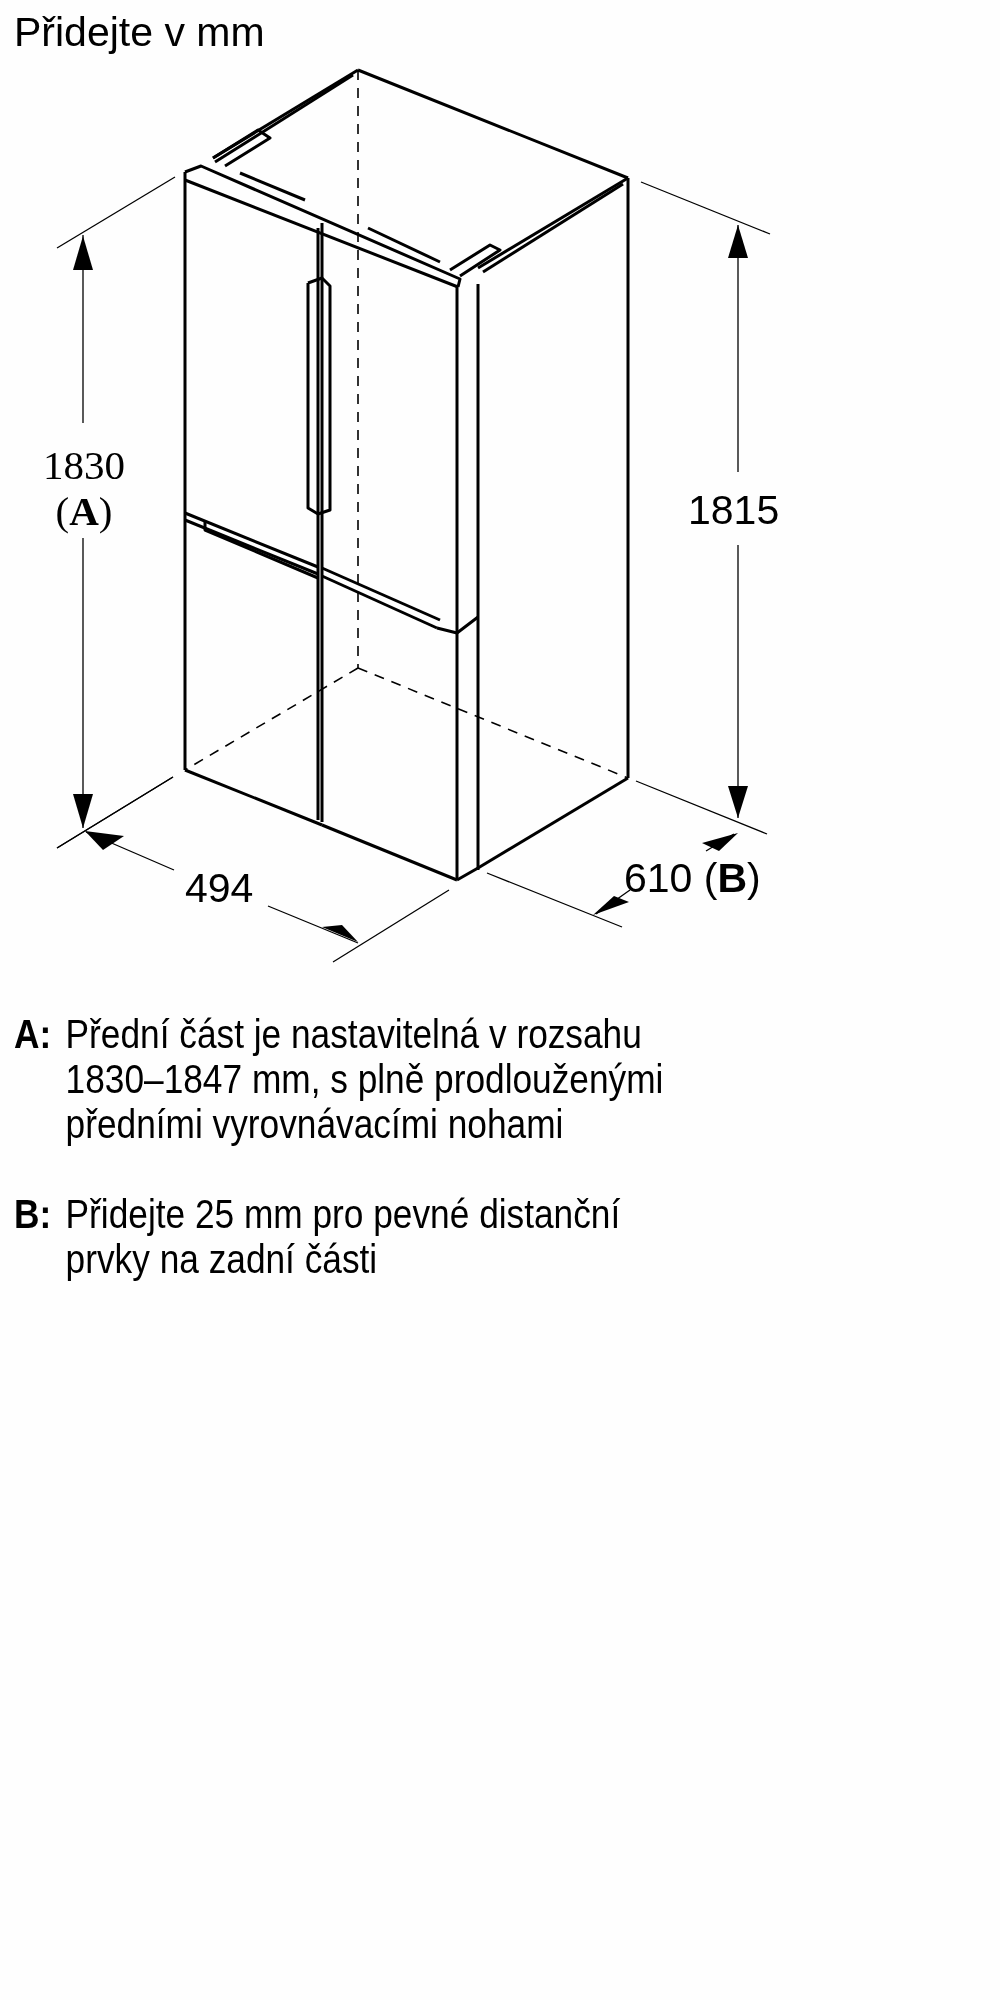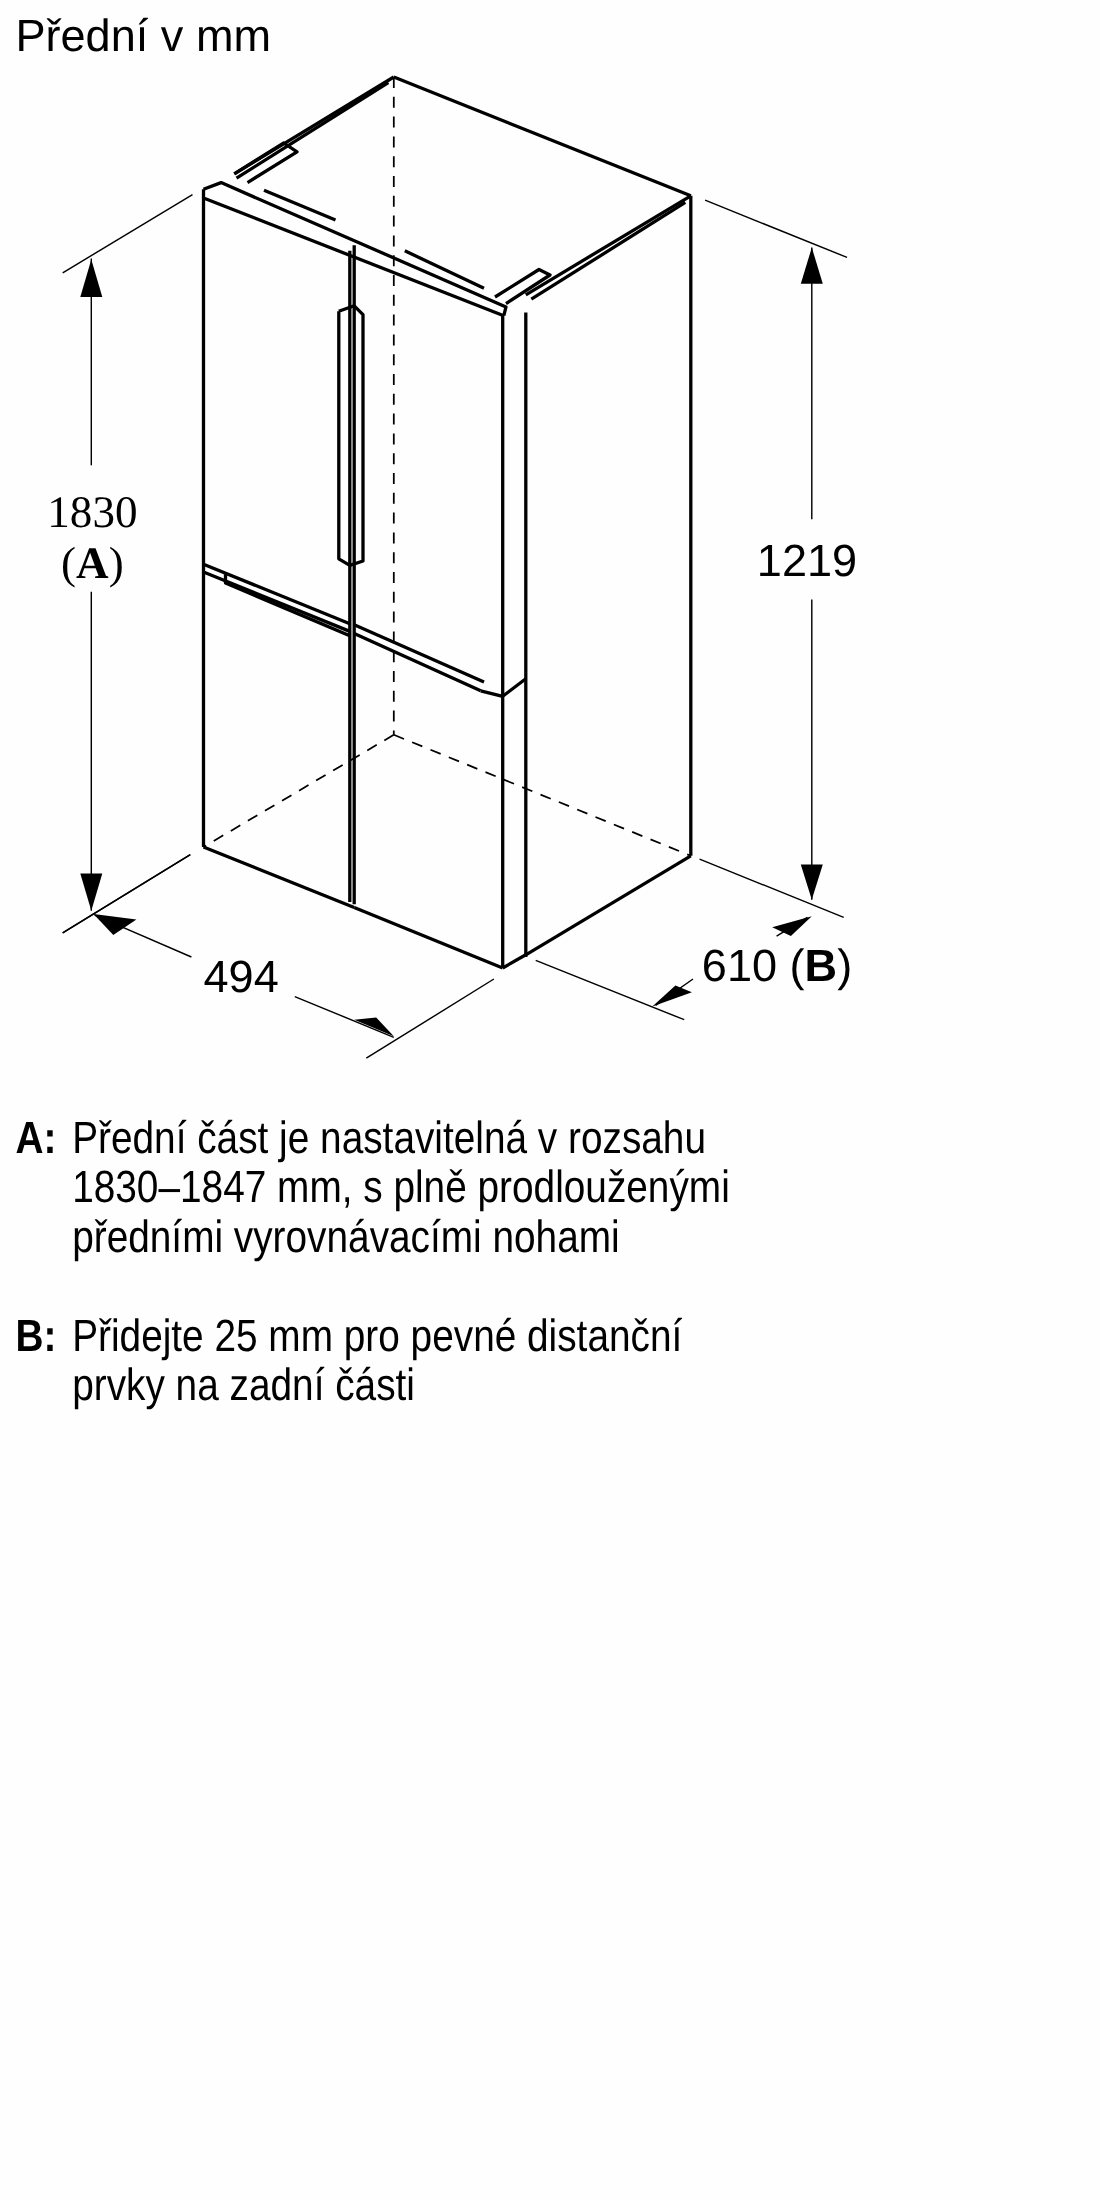--- a/index.html
+++ b/index.html
@@ -17,7 +17,7 @@
 </head>
 <body>
 
-<div class="title">Přední v mm</div>
+<div class="title">Přidejte v mm</div>
 
 <svg class="drawing" width="1000" height="1000" viewBox="0 0 1000 1000" xmlns="http://www.w3.org/2000/svg">
   <g fill="none" stroke="#000" stroke-width="3" stroke-linejoin="round">

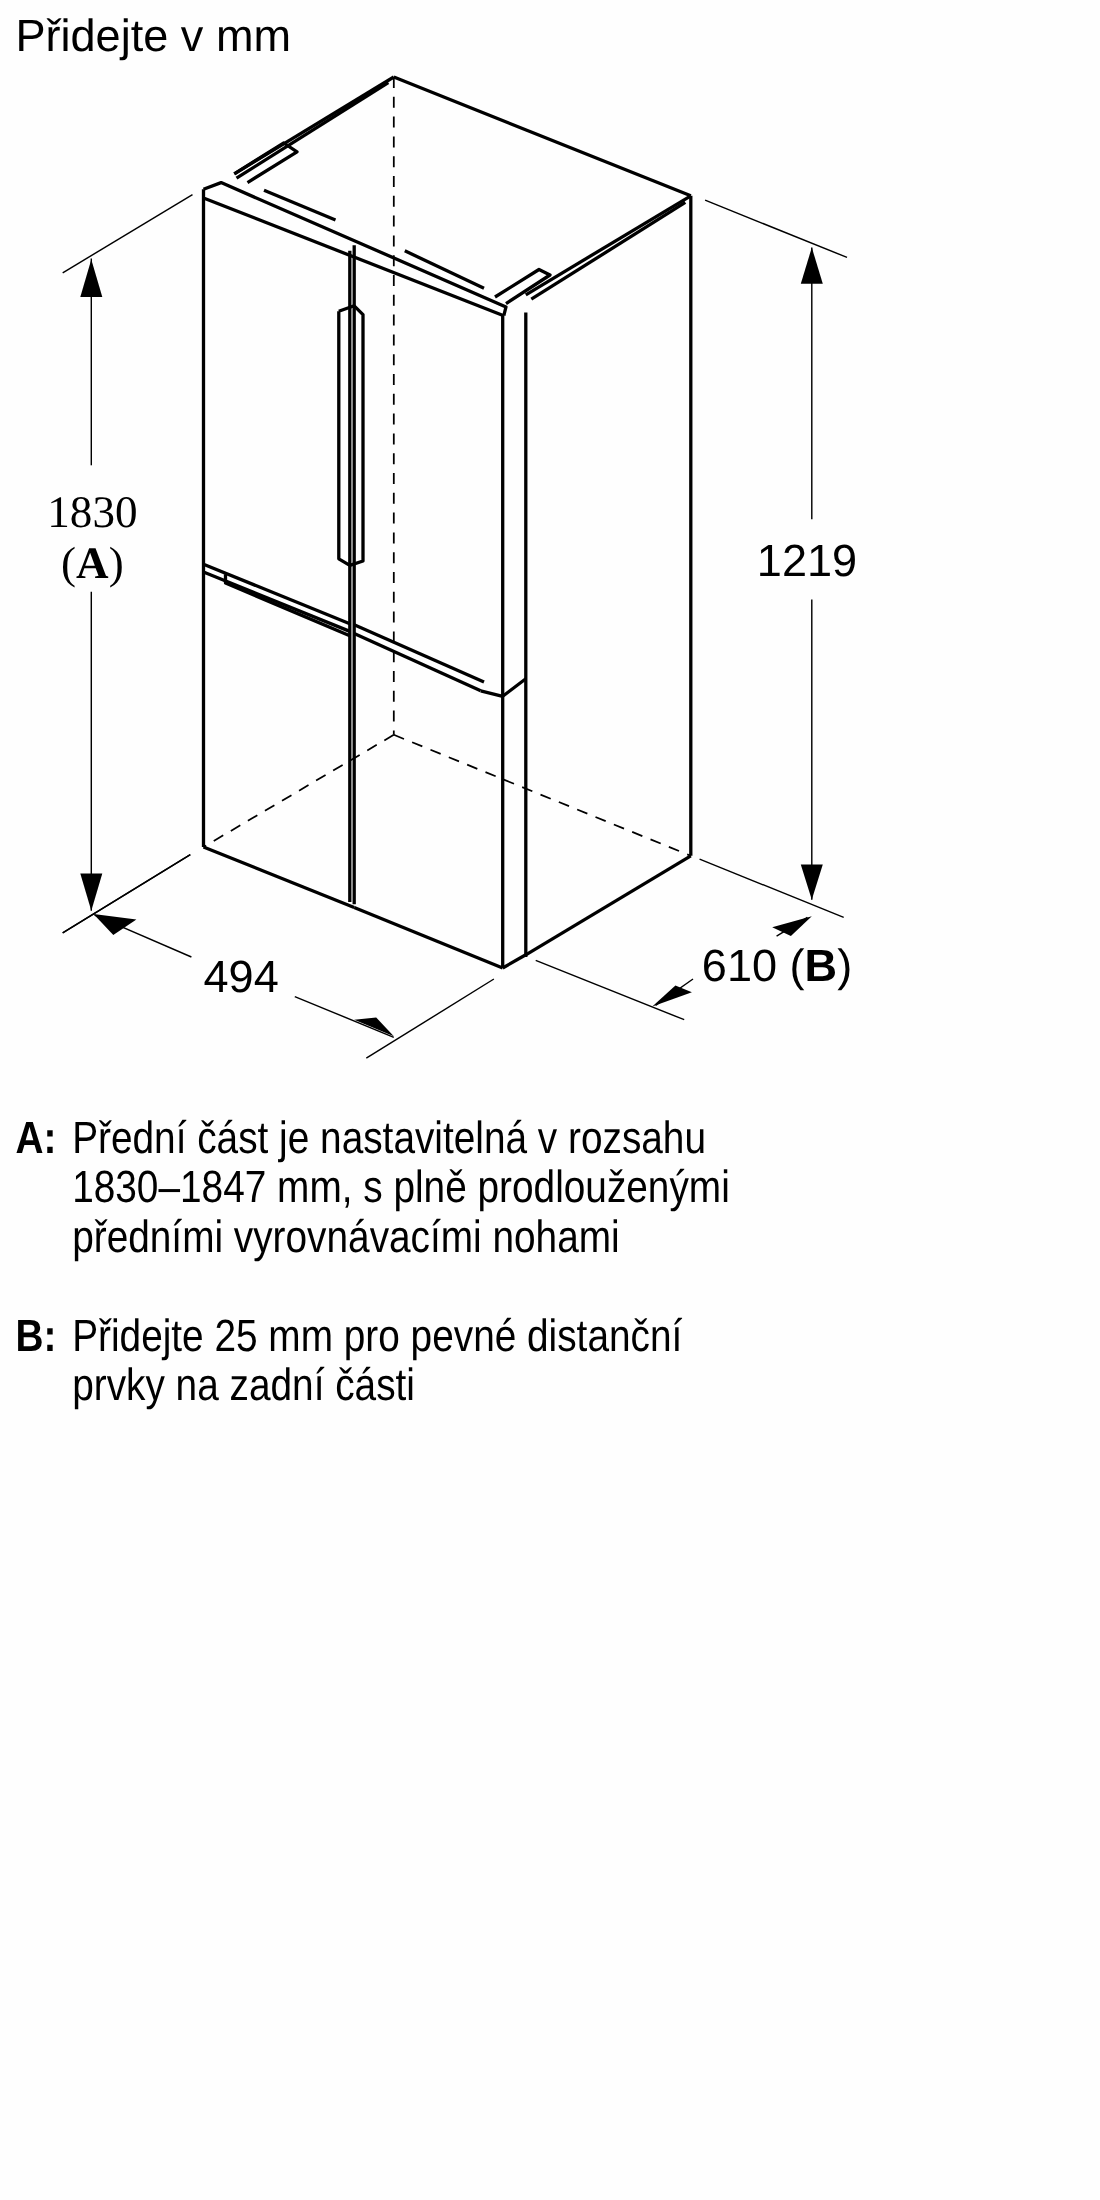--- a/index.html
+++ b/index.html
@@ -121,7 +121,7 @@
 </div>
 
 <div class="dim-label" style="left:688px; top:487px;">
-  <span>1219</span>
+  <span>1815</span>
 </div>
 
 <div class="dim-label" style="left:185px; top:865px;">

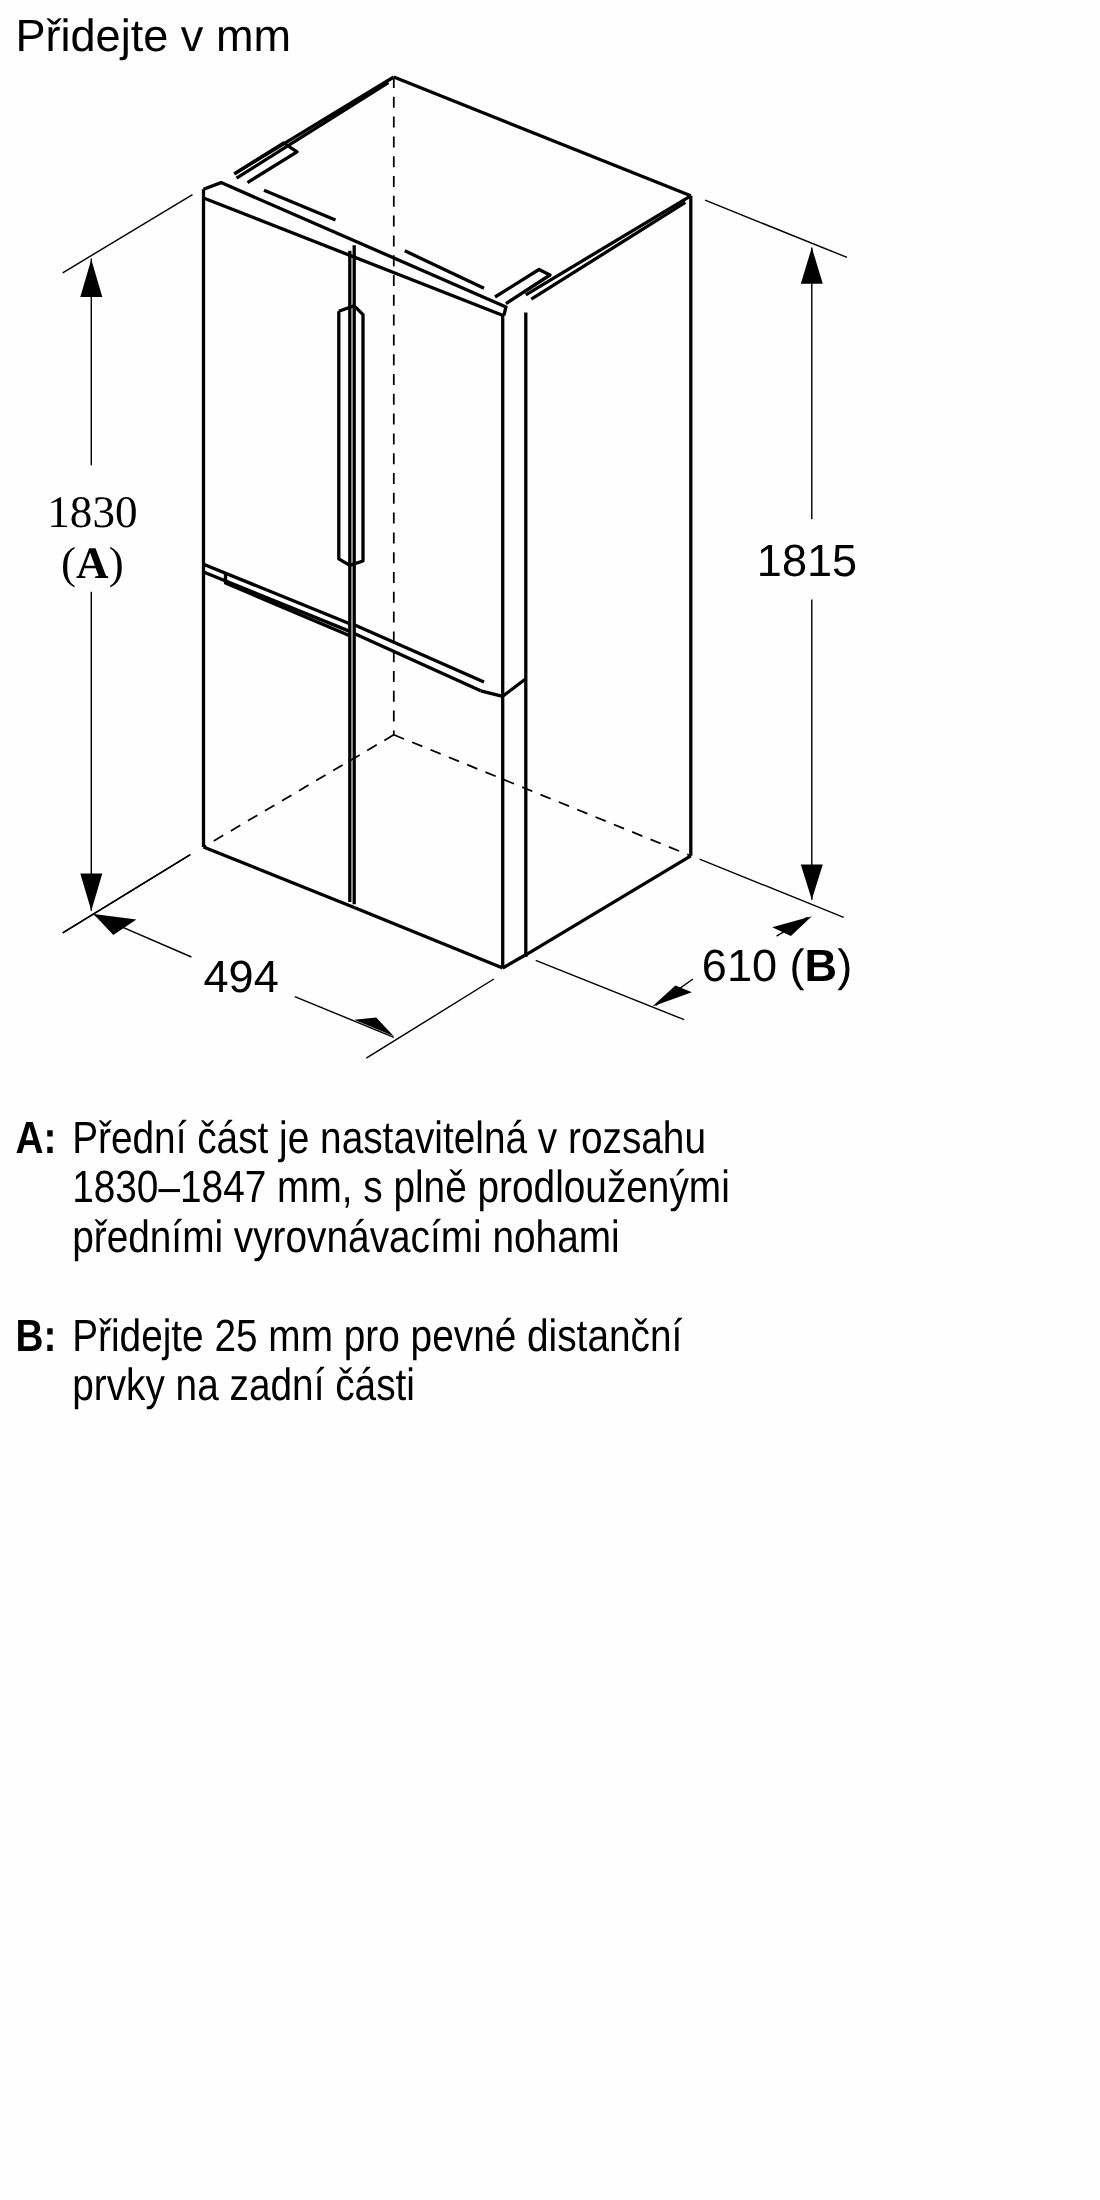--- a/index.html
+++ b/index.html
@@ -128,7 +128,7 @@
   <span>494</span>
 </div>
 
-<div class="dim-label" style="left:638px; top:855px;">
+<div class="dim-label" style="left:624px; top:855px;">
   <span>610</span><span> (</span><b>B</b><span>)</span>
 </div>
 

